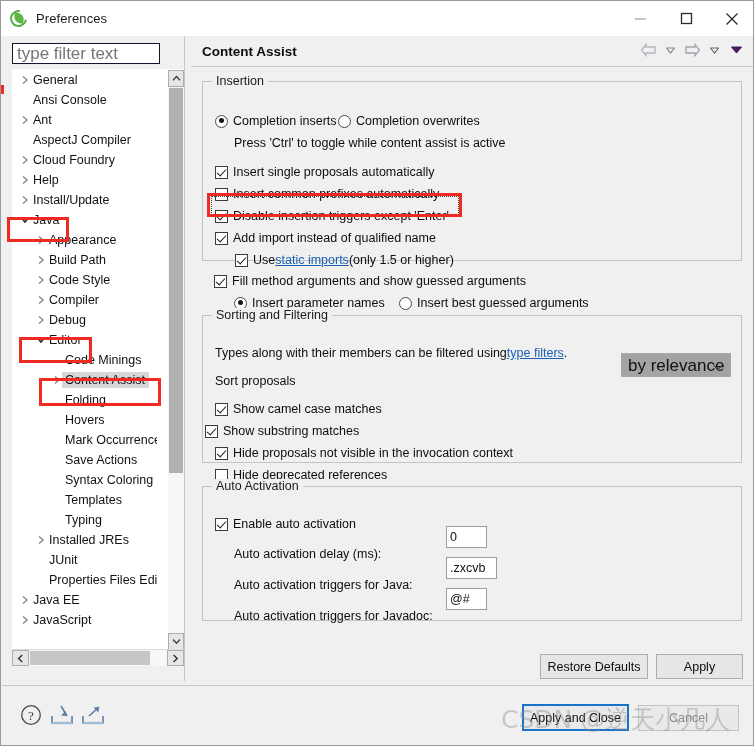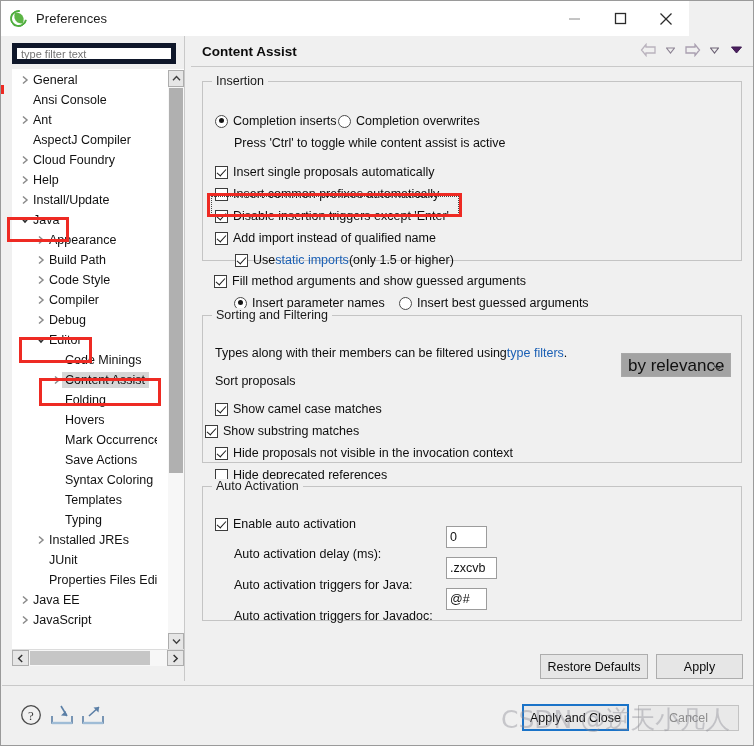--- a/index.html
+++ b/index.html
@@ -21,7 +21,7 @@
   
   .titlebar {
     position: absolute; left: 0; top: 0;
-    width: 688px; height: 35px;
+    width: 754px; height: 35px;
     background: #ffffff;
     display: flex; align-items: center;
   }

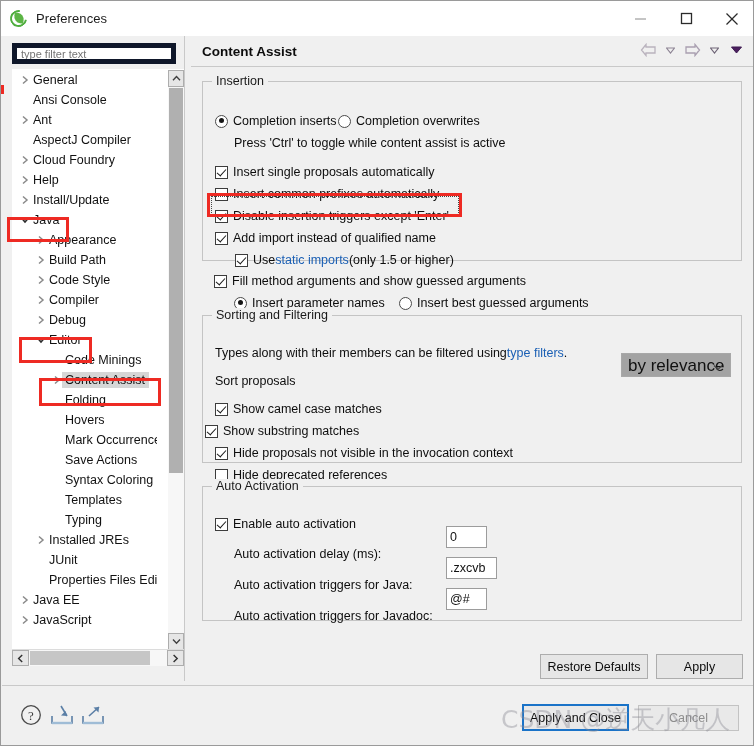--- a/index.html
+++ b/index.html
@@ -71,11 +71,11 @@
     width: 164px; height: 21px;
   }
   .filter-input {
-    width: 164px; height: 21px;
-    border: 5px solid #0f172a;
+    width: 148px; height: 21px;
+    border: 1px solid #0f172a;
     background: #ffffff;
     font-family: "Liberation Sans", sans-serif;
-    font-size: 11px;
+    font-size: 17px;
     color: #6d6d6d;
     padding: 0 4px;
     outline: none;

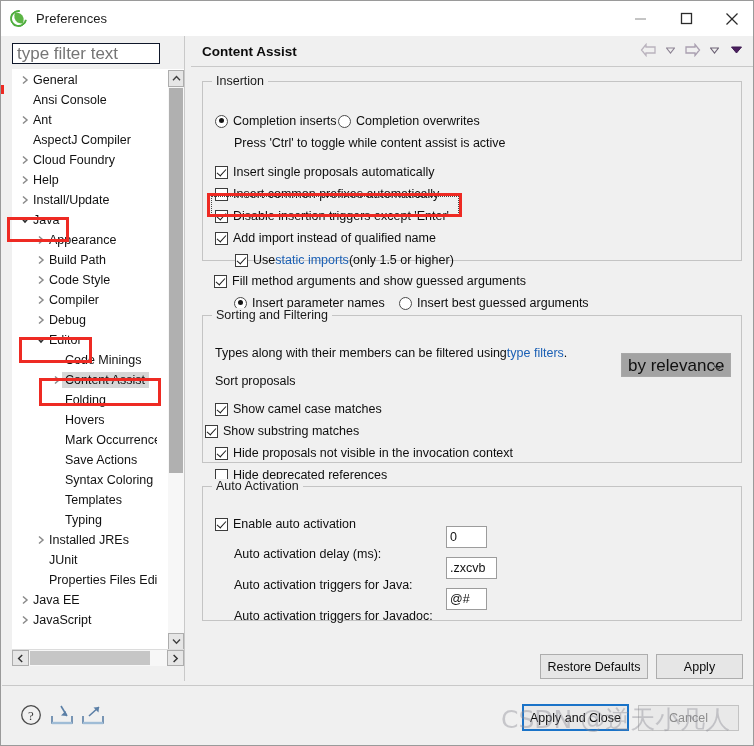--- a/index.html
+++ b/index.html
@@ -232,7 +232,7 @@
     border-radius: 50%;
     background: #161616;
   }
-  .link { color: #1a5fb4; cursor: pointer; }
+  .link { color: #1a5fb4; text-decoration: underline; cursor: pointer; }
 
   .txtin {
     border: 1px solid #9c9c9c;

